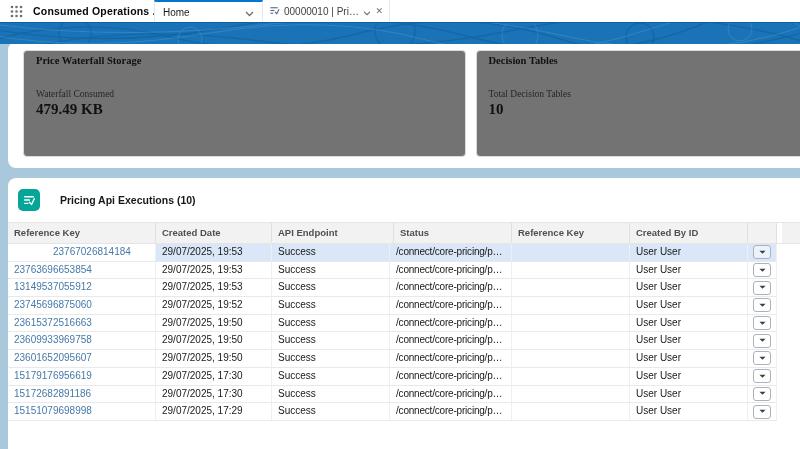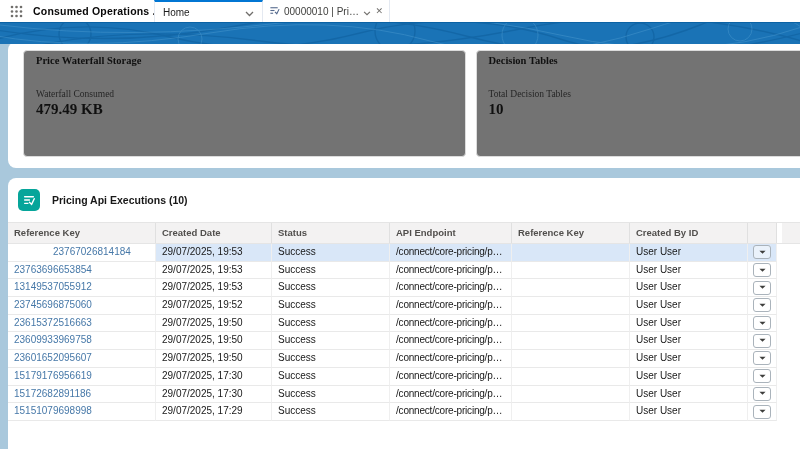--- a/index.html
+++ b/index.html
@@ -38,7 +38,7 @@
   .table-card { margin-top:10px; width:802px; height:271px; background:#fff; border-radius:8px 8px 0 0; overflow:hidden; }
   .card-header { height:44px; display:flex; align-items:center; padding-left:10px; }
   .obj-icon { width:22px; height:22px; border-radius:5px; background:#06a59a; display:flex; align-items:center; justify-content:center; flex:none; }
-  .card-title { margin-left:12px; font-size:10.5px; font-weight:700; color:#181818; }
+  .card-title { margin-left:20px; font-size:10.5px; font-weight:700; color:#181818; }
 
   .thead { display:flex; height:22px; background:#f3f2f2; border-top:1px solid #e5e5e5; border-bottom:1px solid #e5e5e5; }
   .th { font-size:9.5px; font-weight:700; color:#514f4d; line-height:20px; padding:0 6px;

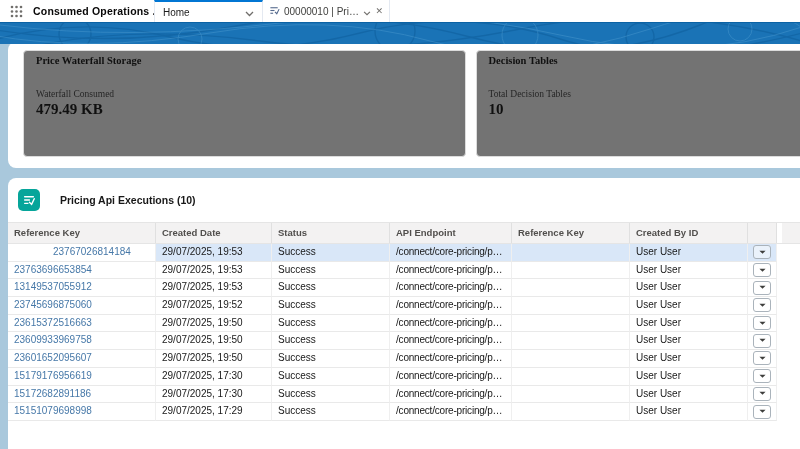--- a/index.html
+++ b/index.html
@@ -165,8 +165,8 @@
     <div class="thead">
         <div class="th c1">Reference Key</div>
         <div class="th c2">Created Date</div>
+        <div class="th c4">API Endpoint</div>
         <div class="th c3">Status</div>
-        <div class="th c4">API Endpoint</div>
         <div class="th c5">Reference Key</div>
         <div class="th c6">Created By ID</div>
         <div class="th c7"></div>

